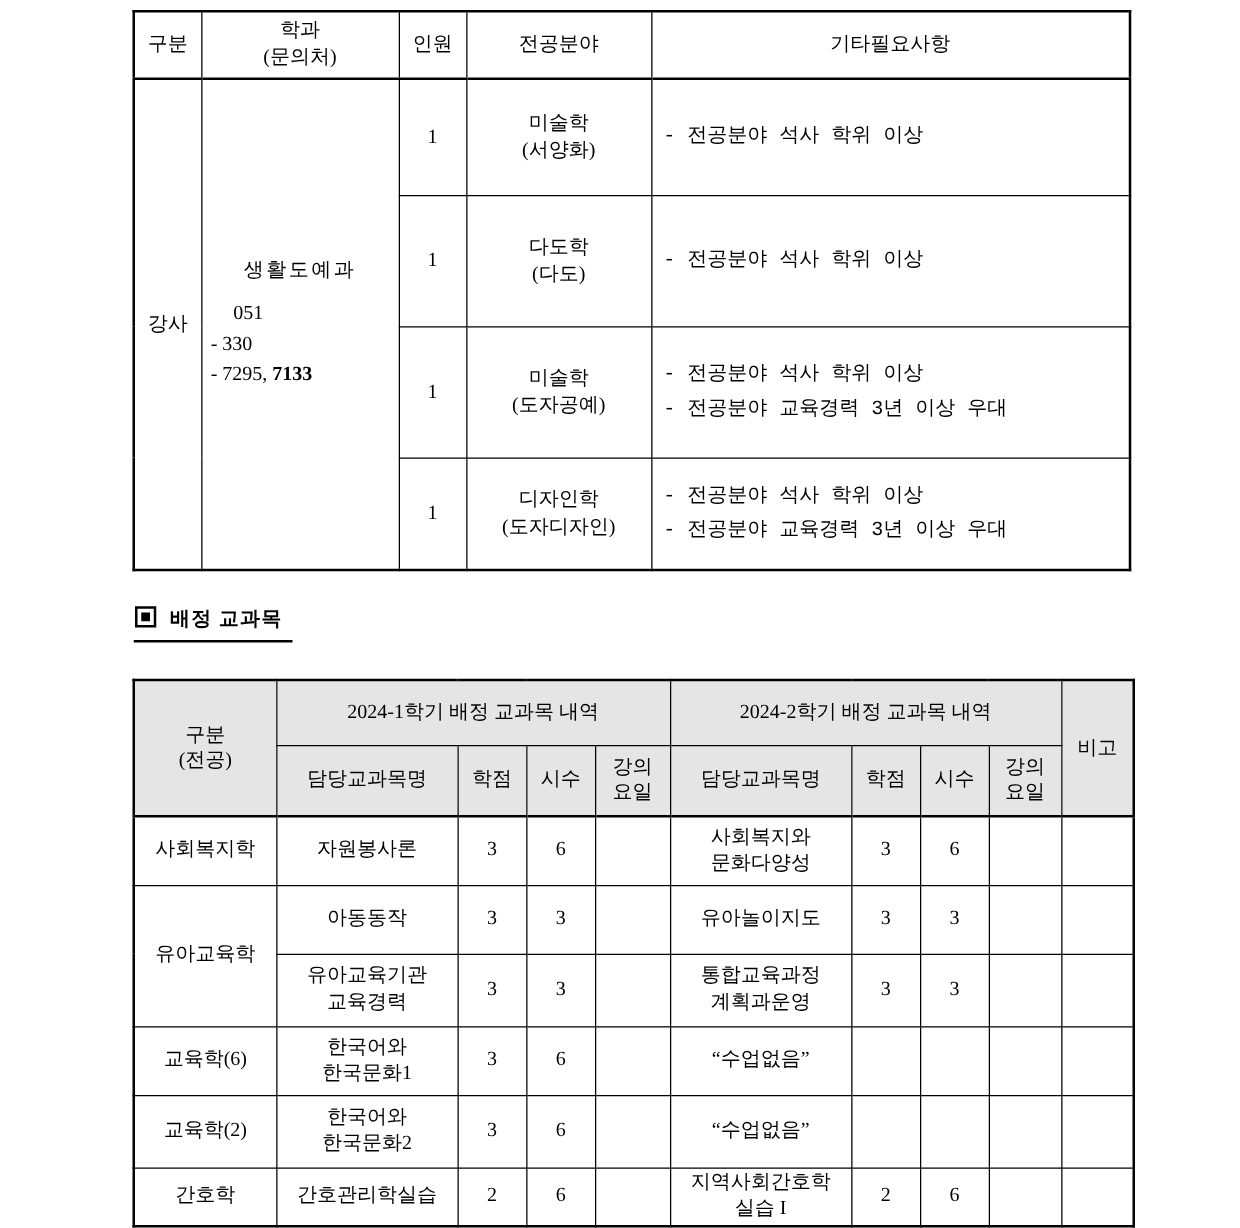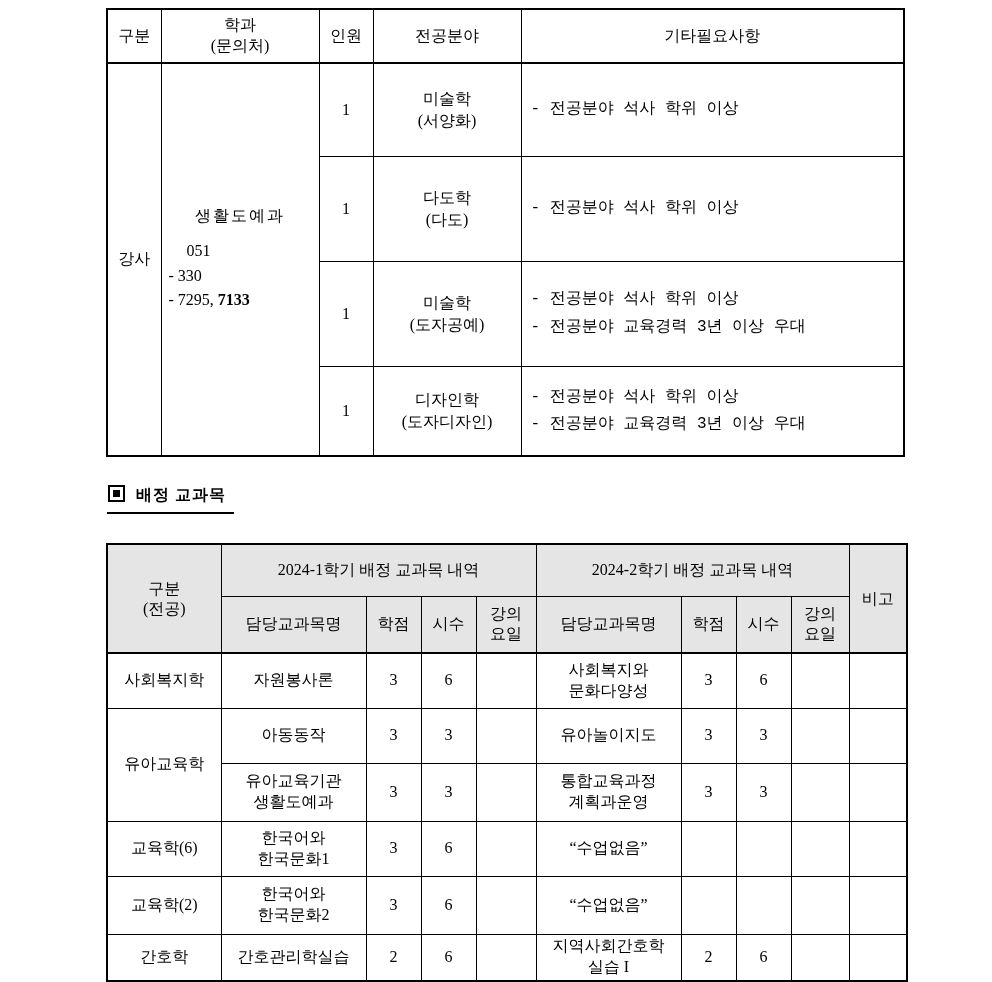--- a/index.html
+++ b/index.html
@@ -163,7 +163,7 @@
   </tr>
   <tr style="height:58px">
     <td class="pre">유아교육기관
-생활도예과</td>
+교육경력</td>
     <td>3</td>
     <td>3</td>
     <td></td>

